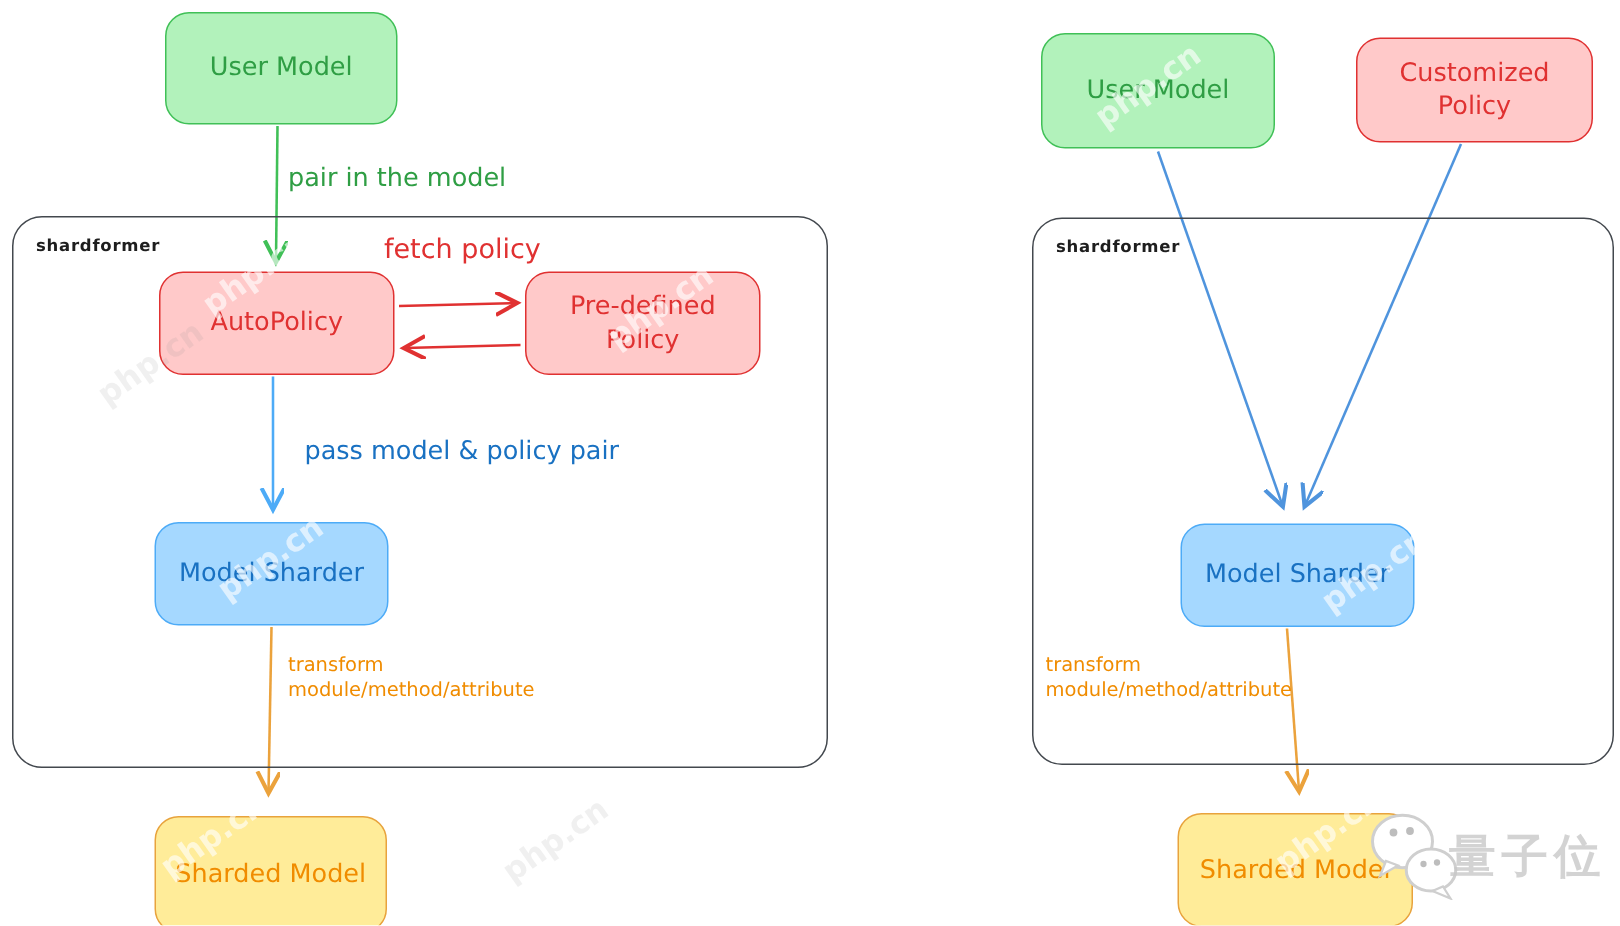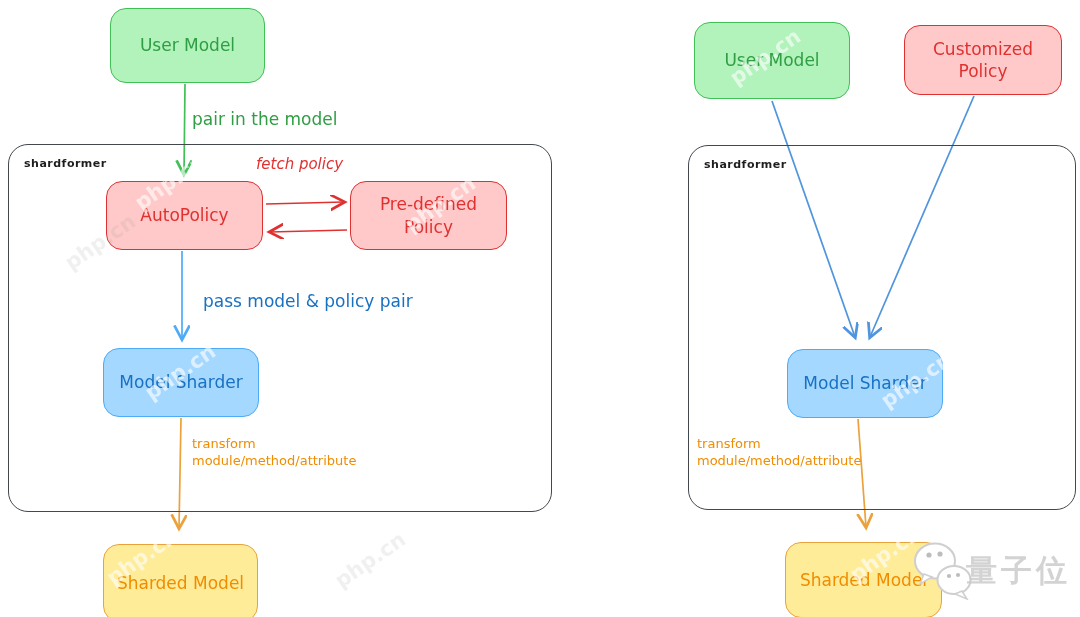--- a/index.html
+++ b/index.html
@@ -31,7 +31,7 @@
     position:absolute;font-size:17px;white-space:pre-line;line-height:1.32;
   }
   .el-green { color:var(--green-text);}
-  .el-red   { color:var(--red-text); font-size:15px;font-style:italic;}
+  .el-red   { color:var(--red-text); font-size:18px;}
   .el-blue  { color:var(--blue-text);}
   .el-orange{ color:var(--orange-text); font-size:13px;}
   

